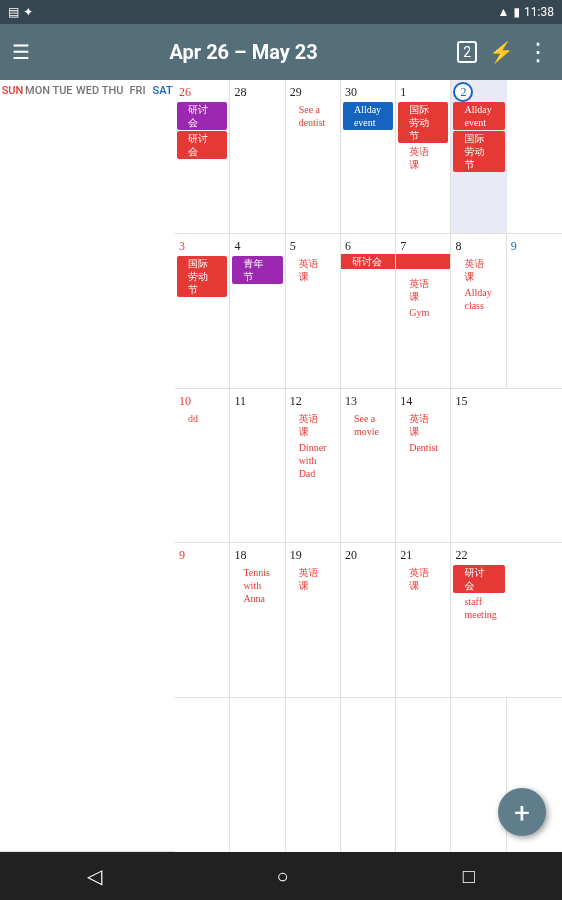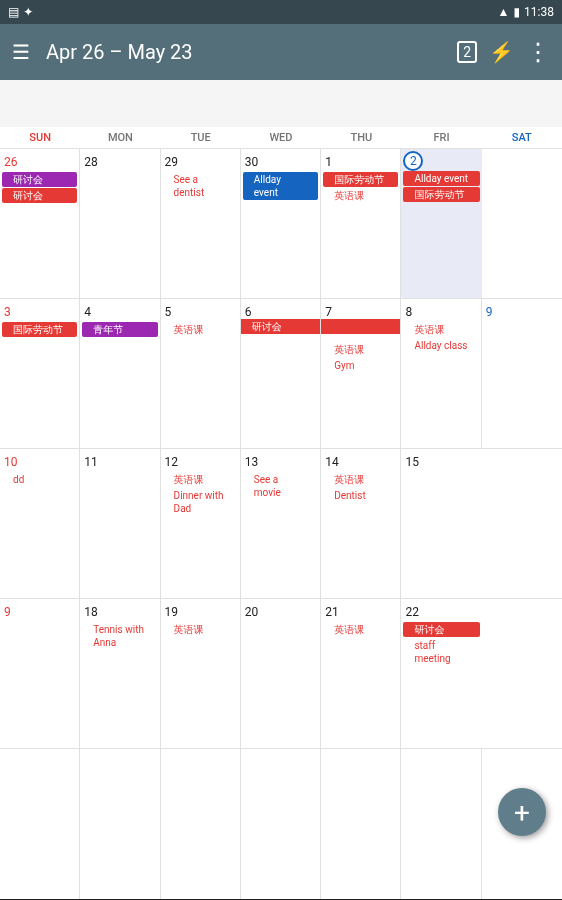--- a/index.html
+++ b/index.html
@@ -39,7 +39,8 @@
       color: white;
       font-size: 20px;
       flex: 1;
-      font-weight: 400;
+      font-weight: 700;
+      text-align: center;
     }
     .top-bar .icons {
       display: flex;

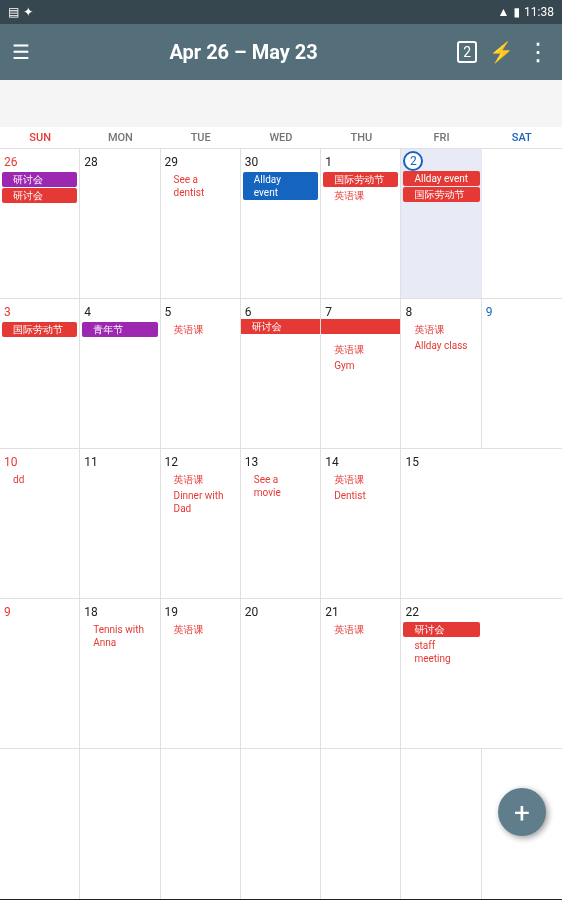--- a/index.html
+++ b/index.html
@@ -56,10 +56,9 @@
     
     .calendar {
       display: flex;
-      flex-direction: column;
+      flex-direction: row;
       height: calc(900px - 24px - 56px - 48px);
       background: white;
-      margin-top: 47px;
     }
 
     

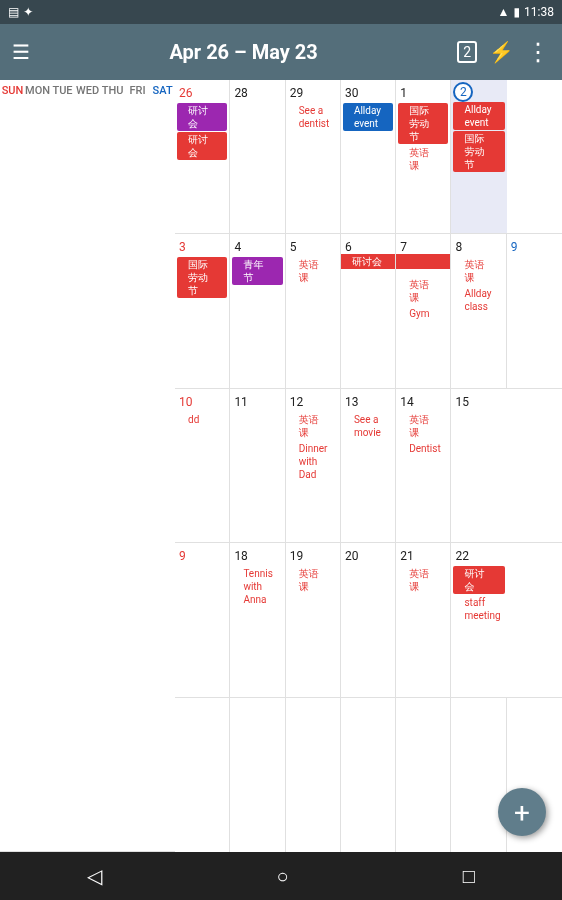--- a/index.html
+++ b/index.html
@@ -97,6 +97,7 @@
       min-height: 0;
       overflow: hidden;
       position: relative;
+      font-family: Liberation Serif, serif;
     }
     .calendar-cell:last-child { border-right: none; }
 

